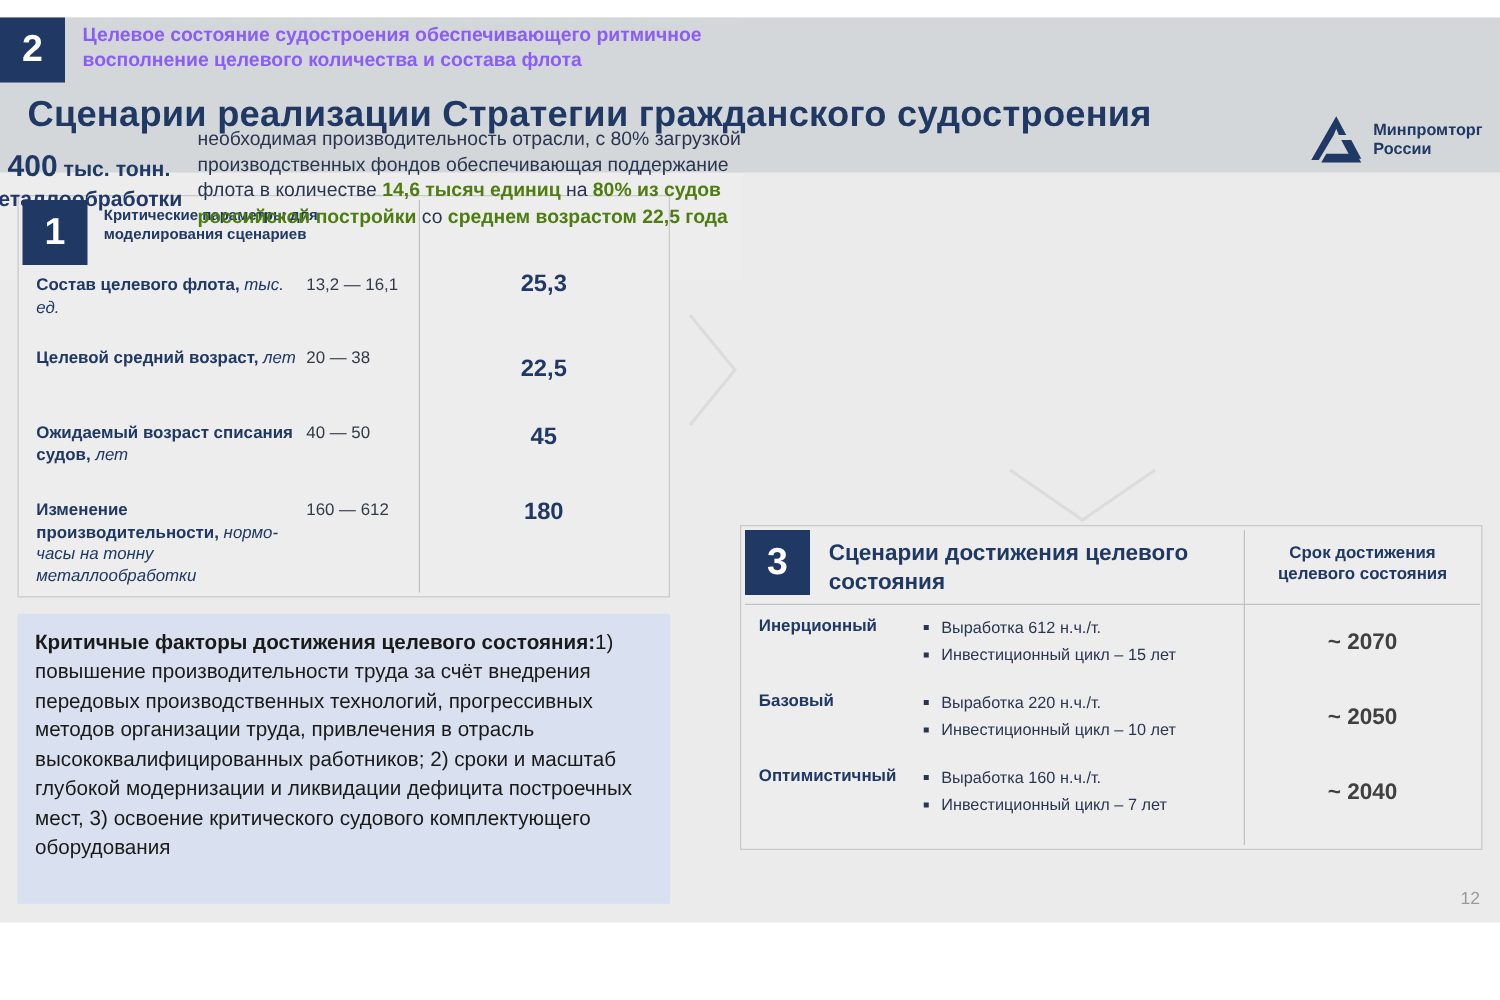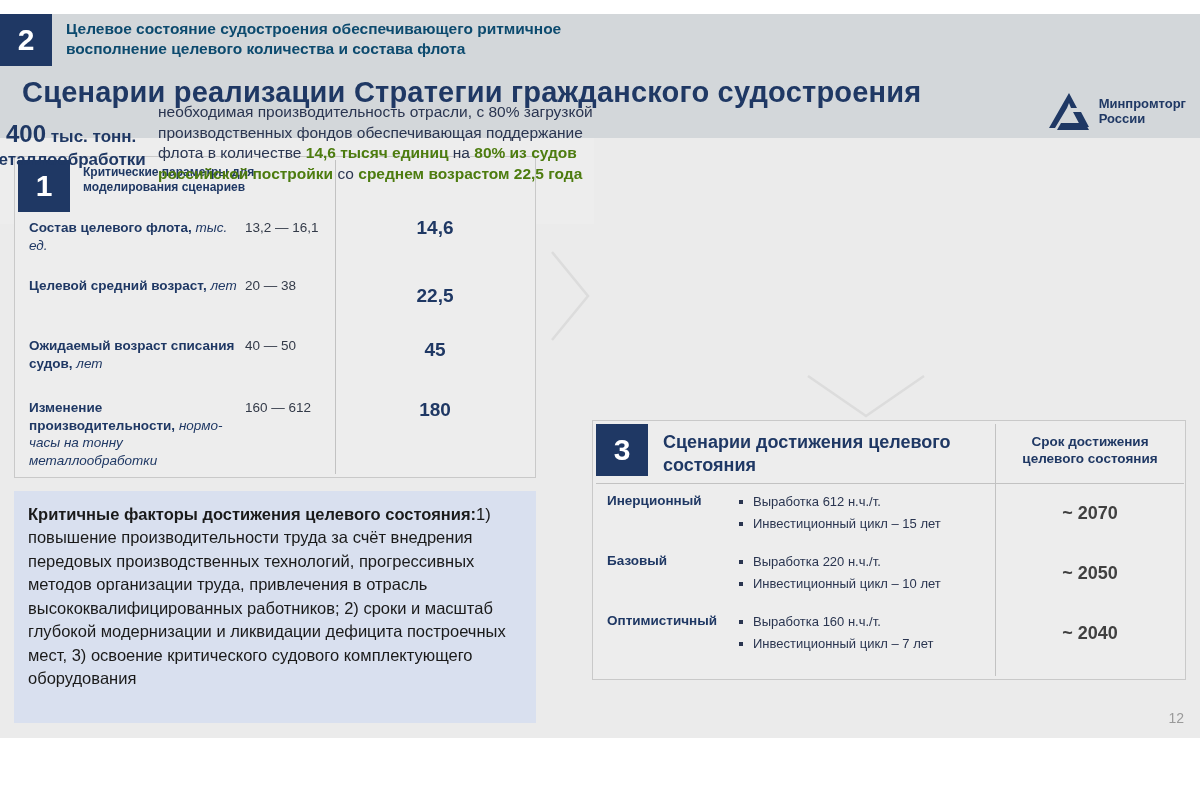--- a/index.html
+++ b/index.html
@@ -164,7 +164,7 @@
     position: absolute; left: 66px; top: 5px;
     width: 520px;
     font-size: 15.5px; font-weight: 700;
-    color: #0c4a6e; line-height: 1.30;
+    color: #8b5cf6; line-height: 1.30;
   }
   .p2-big {
     position: absolute; left: -14px; top: 104px;

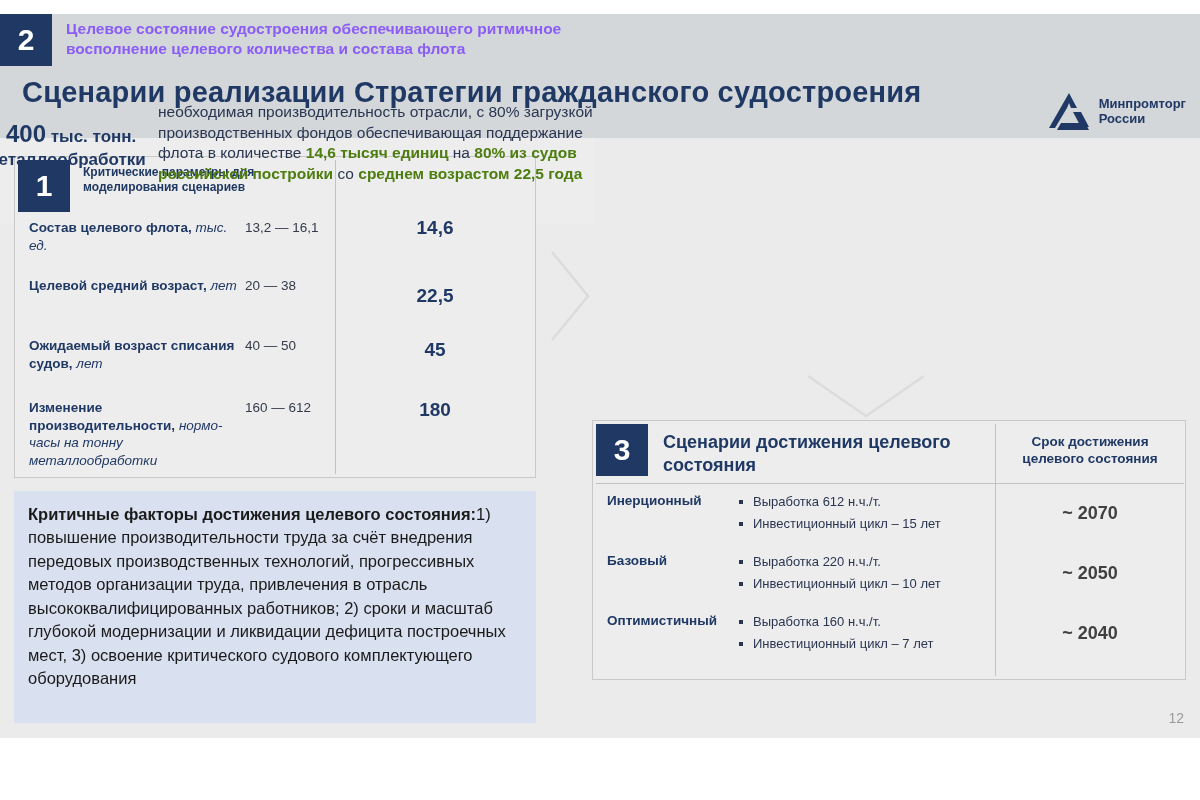--- a/index.html
+++ b/index.html
@@ -291,7 +291,7 @@
       <div class="p1-row" style="height:54px">
         <div class="p1-label" style="top:0"><span>Состав целевого флота,</span> <i>тыс. ед.</i></div>
         <div class="p1-range" style="top:0">13,2 — 16,1</div>
-        <div class="p1-value" style="top:-2px">14,6</div>
+        <div class="p1-value" style="top:-2px">25,3</div>
       </div>
       <div class="p1-row" style="height:56px">
         <div class="p1-label" style="top:0"><span>Целевой средний возраст,</span> <i>лет</i></div>

